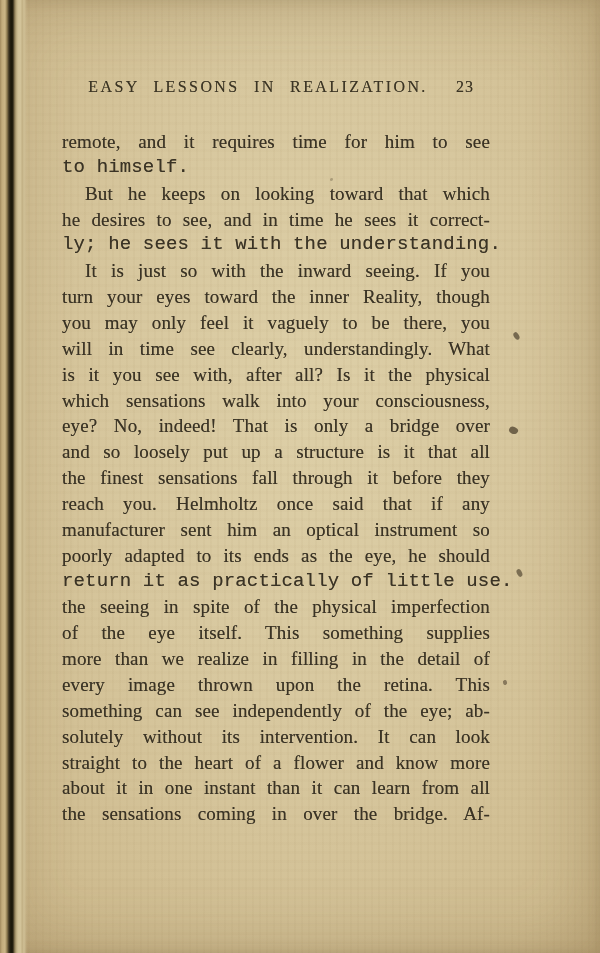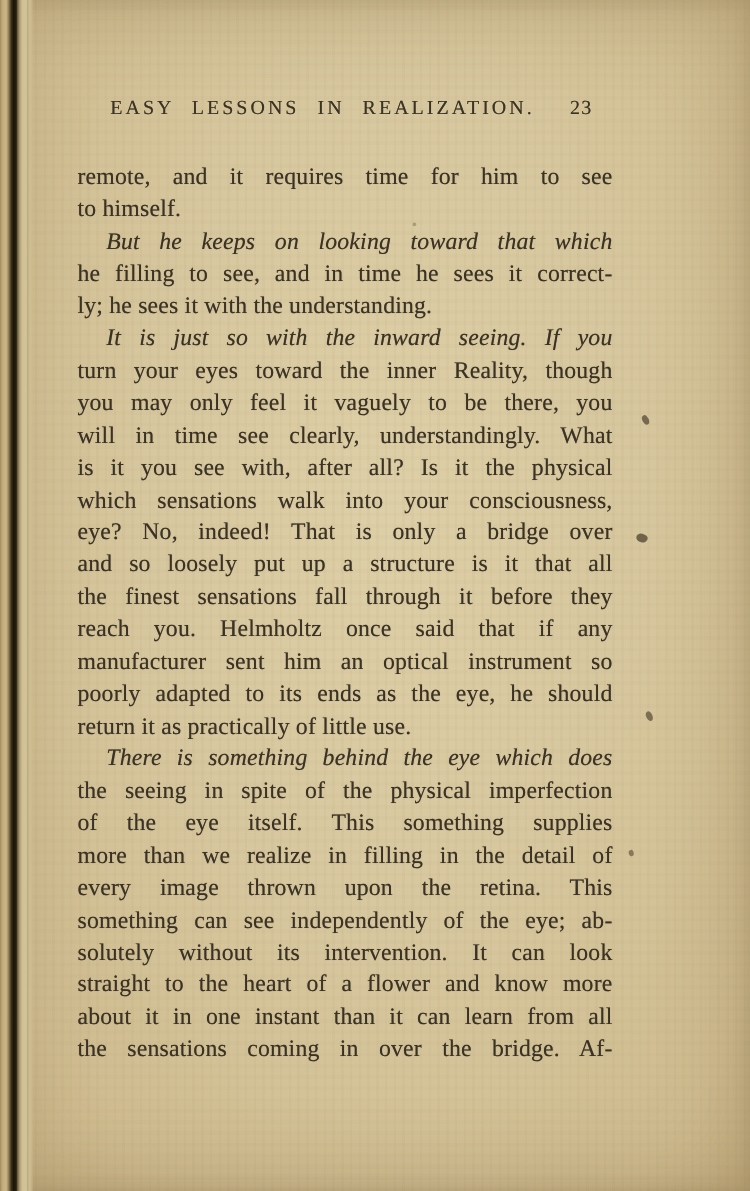--- a/index.html
+++ b/index.html
@@ -73,7 +73,7 @@
     overflow: visible;
   }
   .line.j   { text-align: justify; text-align-last: justify; }
-  .line.rag { text-align: left;    text-align-last: left; white-space: nowrap; }
+  .line.rag { text-align: left;    text-align-last: left; white-space: nowrap; font-family: Liberation Mono, monospace; }
   .line.indent { text-indent: 23px; font-style: italic; }
   .speck {
     position: absolute;

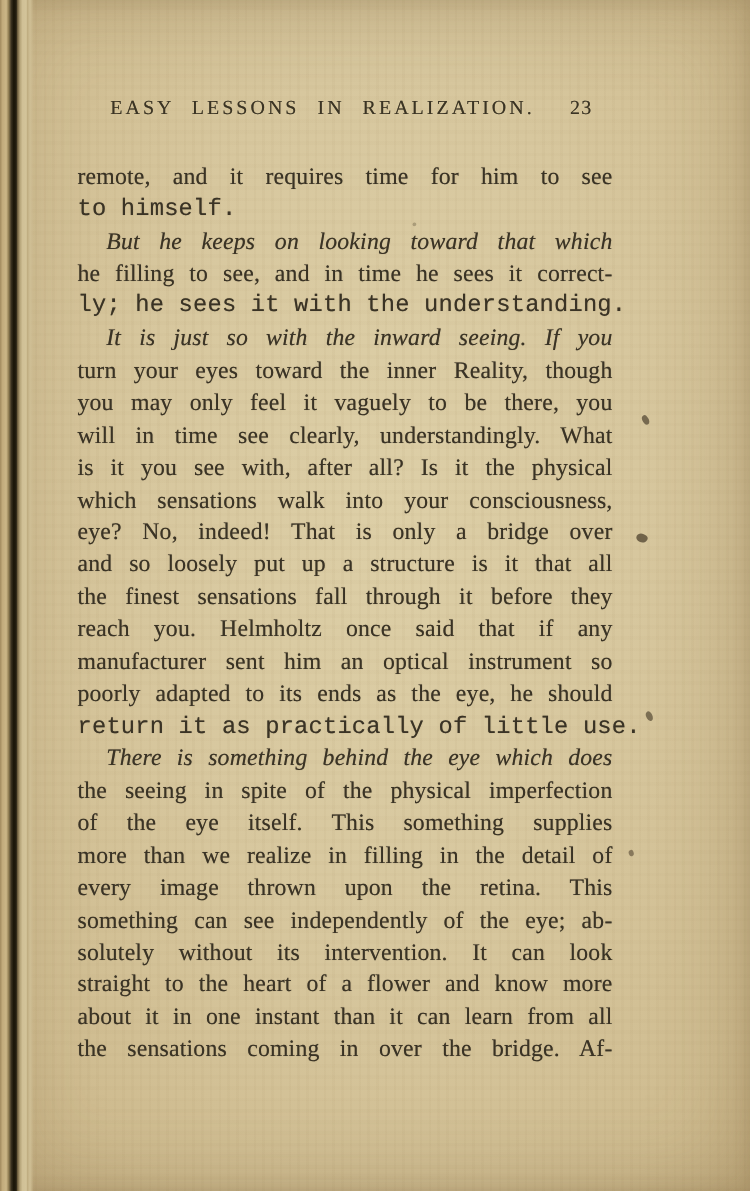--- a/index.html
+++ b/index.html
@@ -74,7 +74,7 @@
   }
   .line.j   { text-align: justify; text-align-last: justify; }
   .line.rag { text-align: left;    text-align-last: left; white-space: nowrap; font-family: Liberation Mono, monospace; }
-  .line.indent { text-indent: 23px; font-style: italic; }
+  .line.indent { text-indent: 23px; }
   .speck {
     position: absolute;
     background: #564a35;

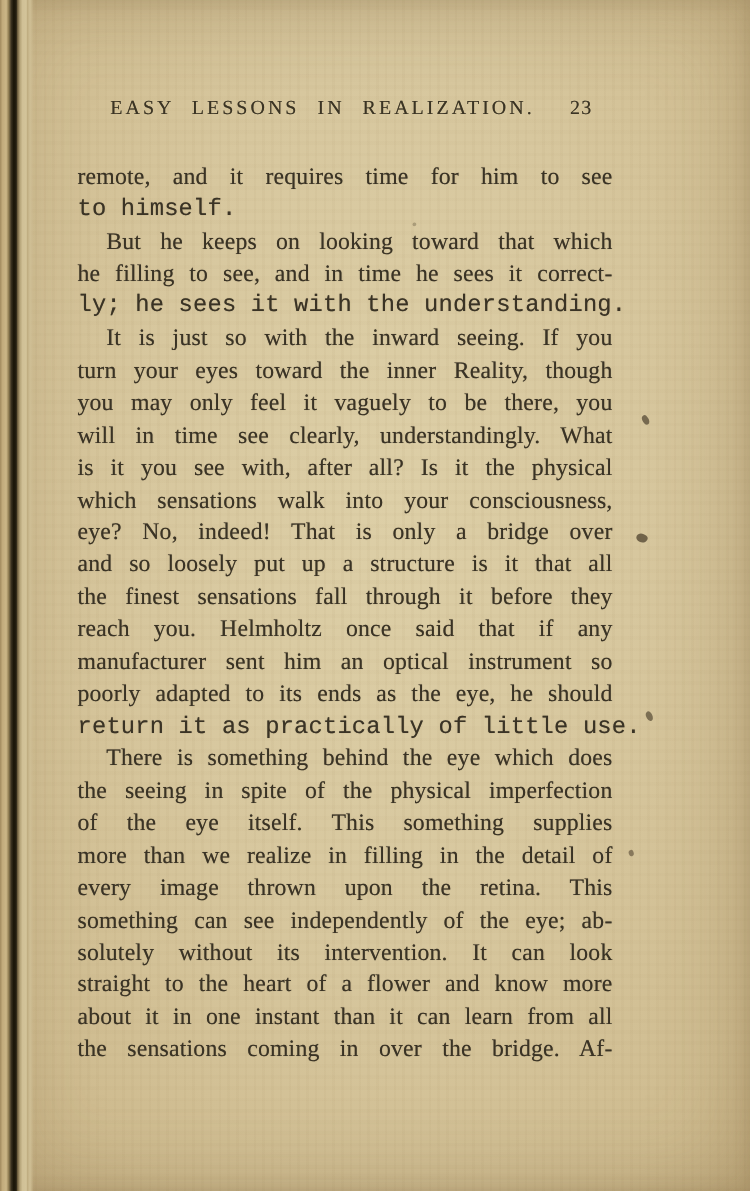--- a/index.html
+++ b/index.html
@@ -97,7 +97,7 @@
         <div class="line j">remote, and it requires time for him to see</div>
         <div class="line rag">to himself.</div>
         <div class="line j indent">But he keeps on looking toward that which</div>
-        <div class="line j">he filling to see, and in time he sees it correct-</div>
+        <div class="line j">he desires to see, and in time he sees it correct-</div>
         <div class="line rag">ly; he sees it with the understanding.</div>
         <div class="line j indent">It is just so with the inward seeing. If you</div>
         <div class="line j">turn your eyes toward the inner Reality, though</div>

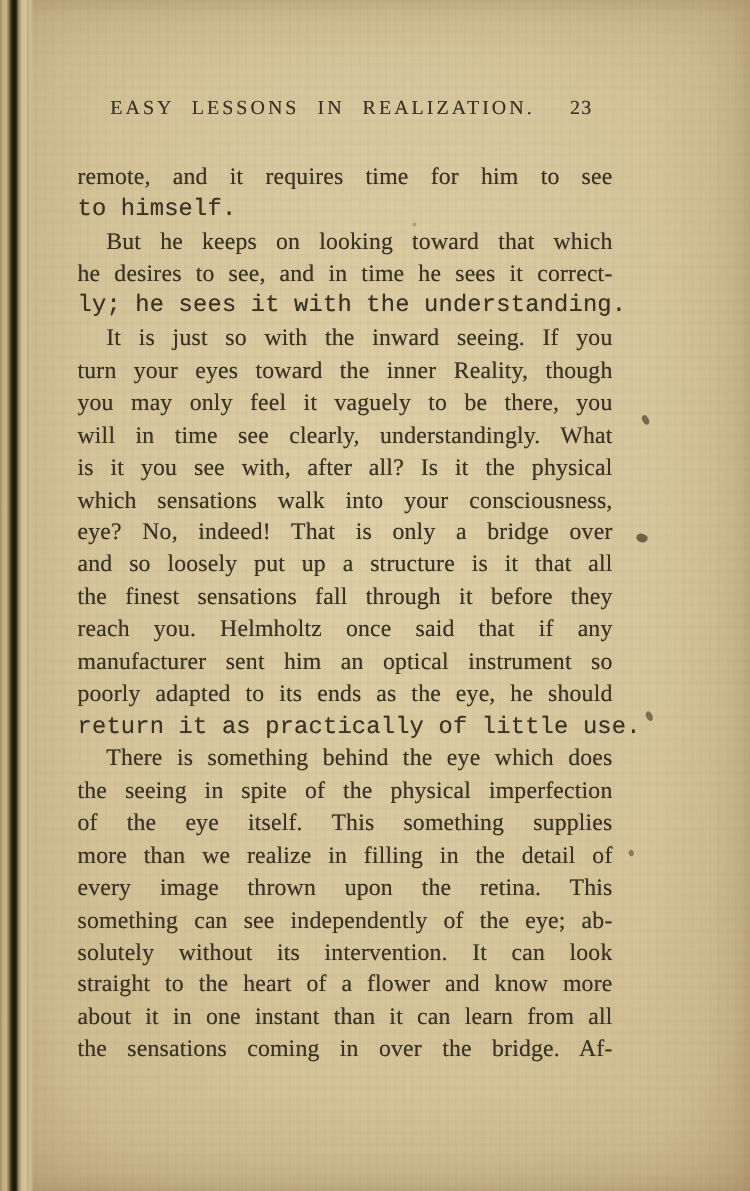--- a/index.html
+++ b/index.html
@@ -112,7 +112,6 @@
         <div class="line j">manufacturer sent him an optical instrument so</div>
         <div class="line j">poorly adapted to its ends as the eye, he should</div>
         <div class="line rag">return it as practically of little use.</div>
-        <div class="line j indent">There is something behind the eye which does</div>
         <div class="line j">the seeing in spite of the physical imperfection</div>
         <div class="line j">of the eye itself. This something supplies</div>
         <div class="line j">more than we realize in filling in the detail of</div>

